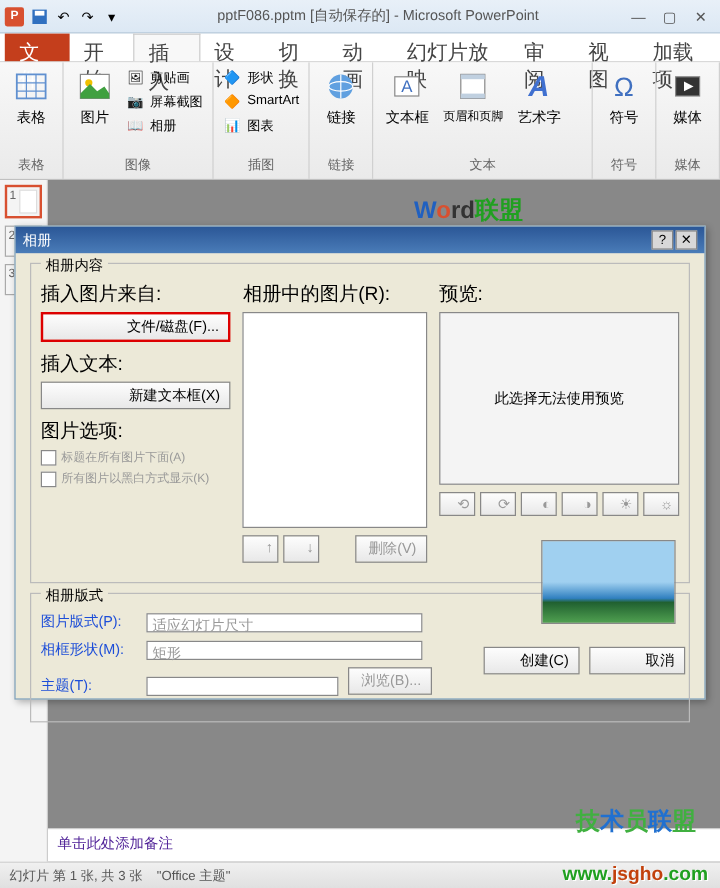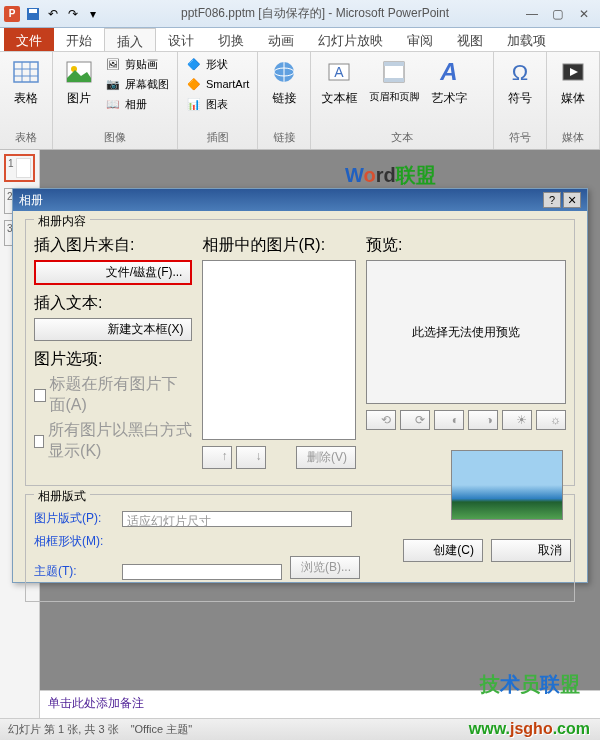--- a/index.html
+++ b/index.html
@@ -12,7 +12,7 @@
 .win-controls { display: flex; gap: 2px; }
 .win-btn { width: 24px; height: 18px; display: flex; align-items: center; justify-content: center; cursor: pointer; color: #555; }
 .menubar { height: 24px; background: #fff; display: flex; padding-left: 4px; border-bottom: 1px solid #d0d0d0; }
-.menu-tab { padding: 4px 12px; font-size: 13px; cursor: pointer; color: #444; }
+.menu-tab { padding: 4px 12px; font-size: 17px; cursor: pointer; color: #444; }
 .menu-tab.file { background: #c43e1c; color: #fff; }
 .menu-tab.active { background: #f8f8f8; border: 1px solid #ccc; border-bottom: none; }
 .ribbon { height: 98px; background: linear-gradient(#f8f8f8, #eaeaea); display: flex; border-bottom: 1px solid #c0c0c0; }

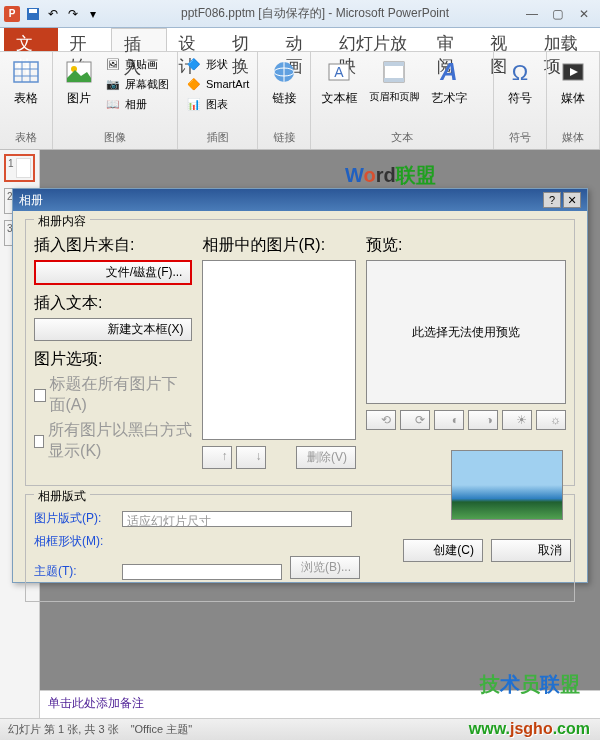--- a/index.html
+++ b/index.html
@@ -50,7 +50,7 @@
 .dlg-btn.highlight { border: 2px solid #d00; }
 .dlg-btn.disabled { color: #999; }
 .dlg-btn.small { min-width: 30px; padding: 2px 4px; }
-.checkbox-row { display: flex; align-items: center; gap: 4px; font-size: 16px; color: #999; margin-bottom: 4px; }
+.checkbox-row { display: flex; align-items: center; gap: 4px; font-size: 10px; color: #999; margin-bottom: 4px; }
 .checkbox { width: 13px; height: 13px; border: 1px solid #888; background: #fff; }
 .listbox { width: 100%; height: 180px; border: 1px solid #888; background: #fff; }
 .preview-box { width: 100%; height: 144px; border: 1px solid #888; background: #f4f4f4; display: flex; align-items: center; justify-content: center; text-align: center; font-size: 12px; color: #000000; }

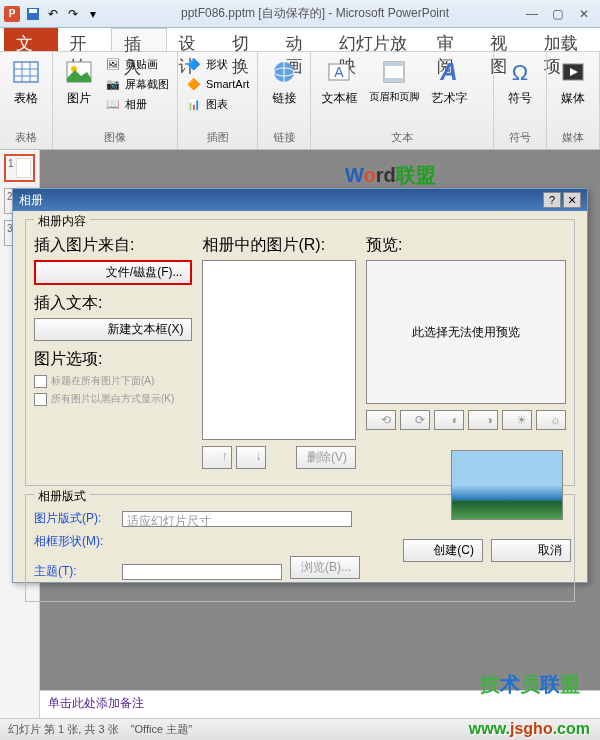--- a/index.html
+++ b/index.html
@@ -333,6 +333,7 @@
         </div>
         <div class="layout-row">
           <span class="layout-label">相框形状(M):</span>
+          <div class="layout-select">矩形</div>
         </div>
         <div class="layout-row">
           <span class="layout-label">主题(T):</span>

